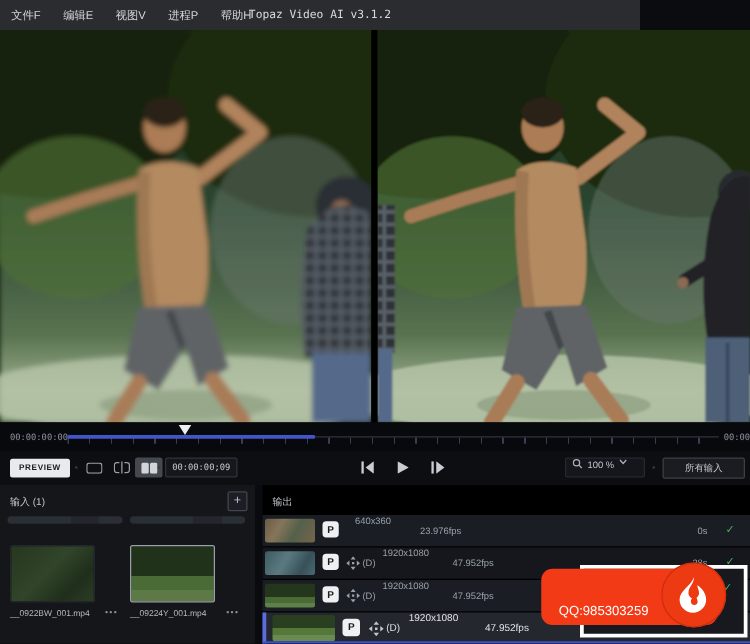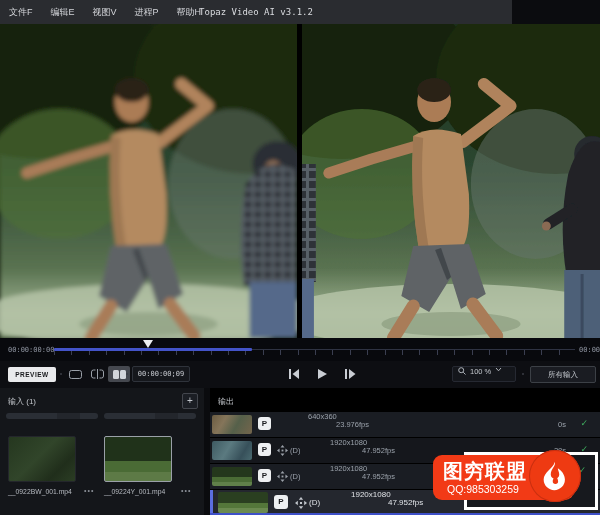--- a/index.html
+++ b/index.html
@@ -80,7 +80,7 @@
      border-radius:3px;font-size:8px;font-weight:bold;text-align:center;line-height:13px;}
   .scale-icon{position:absolute;left:67px;top:7px;}
   .scale-txt{position:absolute;left:80px;top:8px;font-size:7.5px;color:#9ba2ab;}
-  .res-txt{position:absolute;left:96px;top:0;font-size:7.5px;color:#9ba2ab;margin-left:24px;}
+  .res-txt{position:absolute;left:96px;top:0;font-size:7.5px;color:#9ba2ab;}
   .fps-txt{position:absolute;left:152px;top:8px;font-size:7.5px;color:#9ba2ab;}
   .dur-txt{position:absolute;right:34px;top:8px;font-size:7.5px;color:#9ba2ab;}
   .row-check{position:absolute;right:12px;top:6px;font-size:9px;color:#3fae5f;}

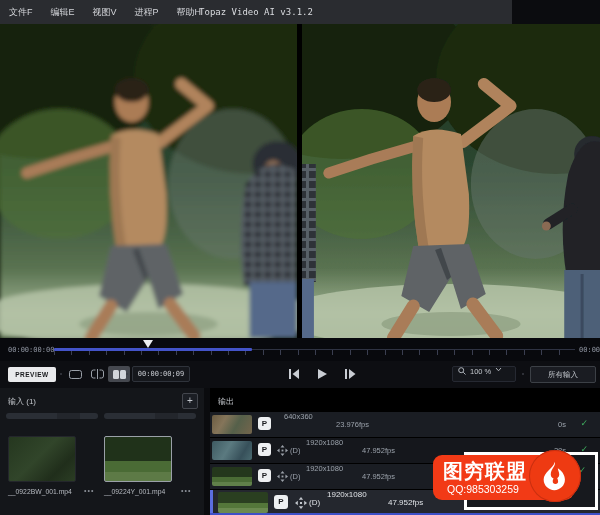--- a/index.html
+++ b/index.html
@@ -368,7 +368,6 @@
   </div>
 
   <div class="wm-banner">
-    <span class="wm-title">图穷联盟</span>
     <span class="wm-qq">QQ:985303259</span>
     <span class="wm-flame">
       <svg width="34" height="34" viewBox="0 0 24 24">

